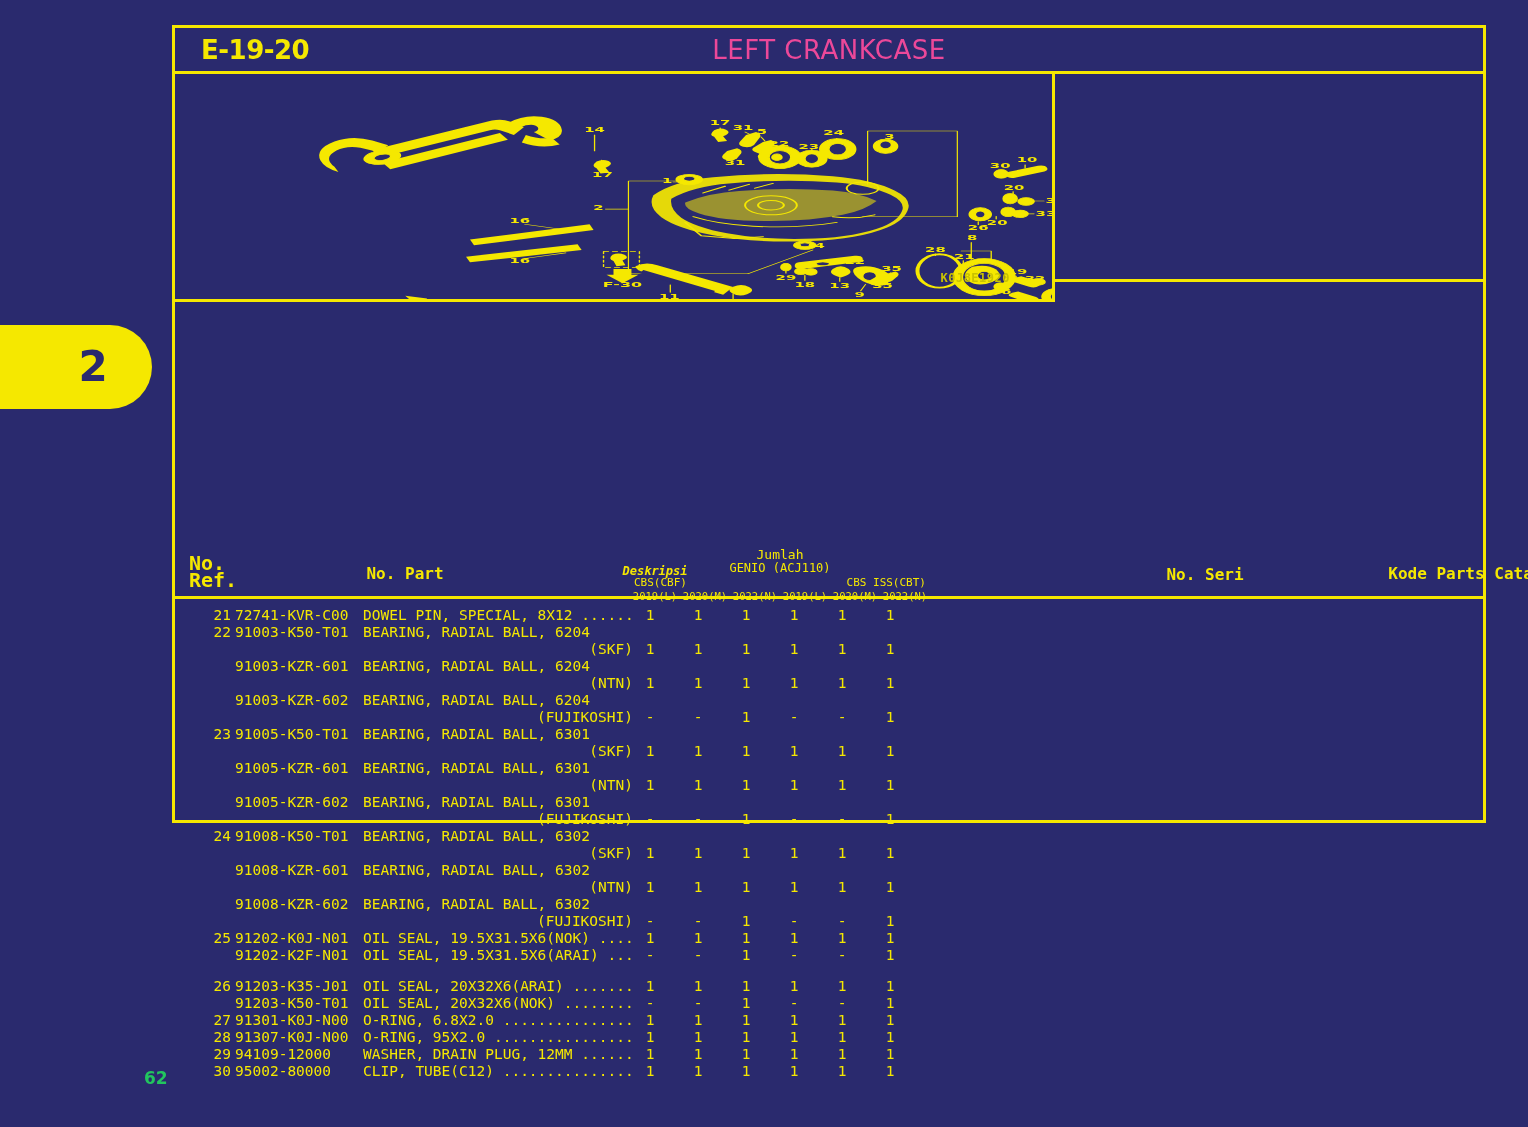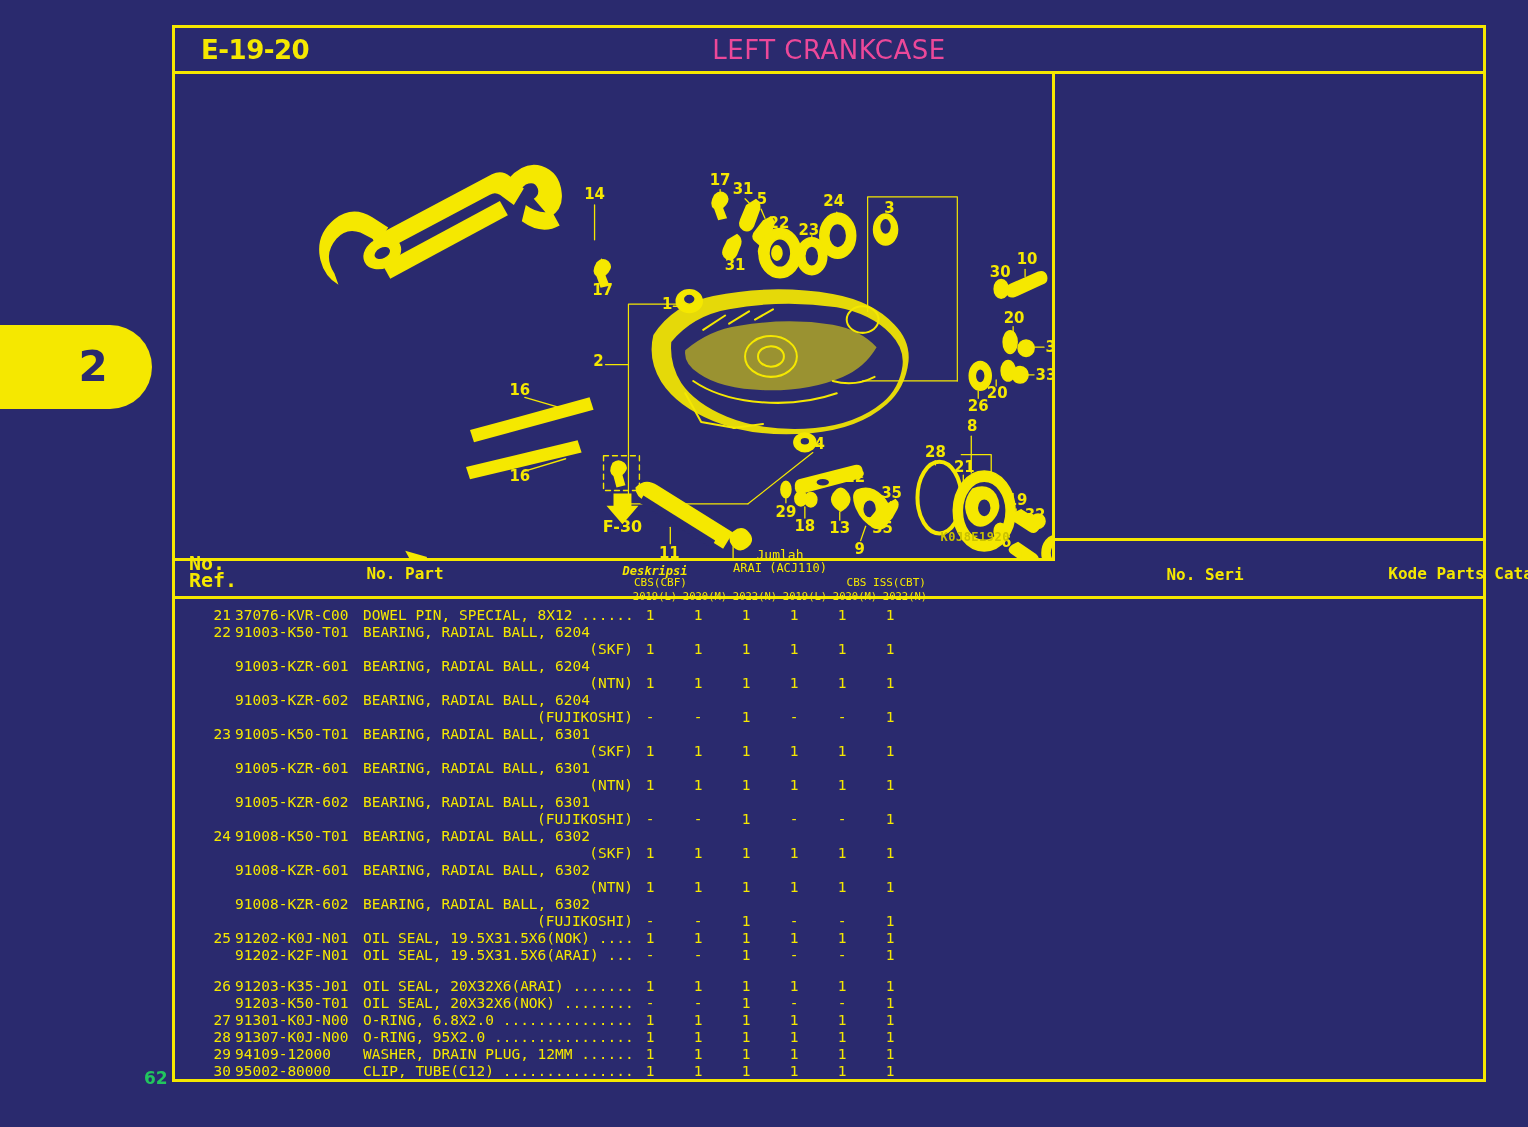--- a/index.html
+++ b/index.html
@@ -33,7 +33,7 @@
 
   
   .frame{
-    position:absolute;left:172px;top:25px;width:1314px;height:1057px;
+    position:absolute;left:172px;top:25px;width:1314px;height:798px;
     border:3px solid #f5e800;box-sizing:border-box;
   }
 

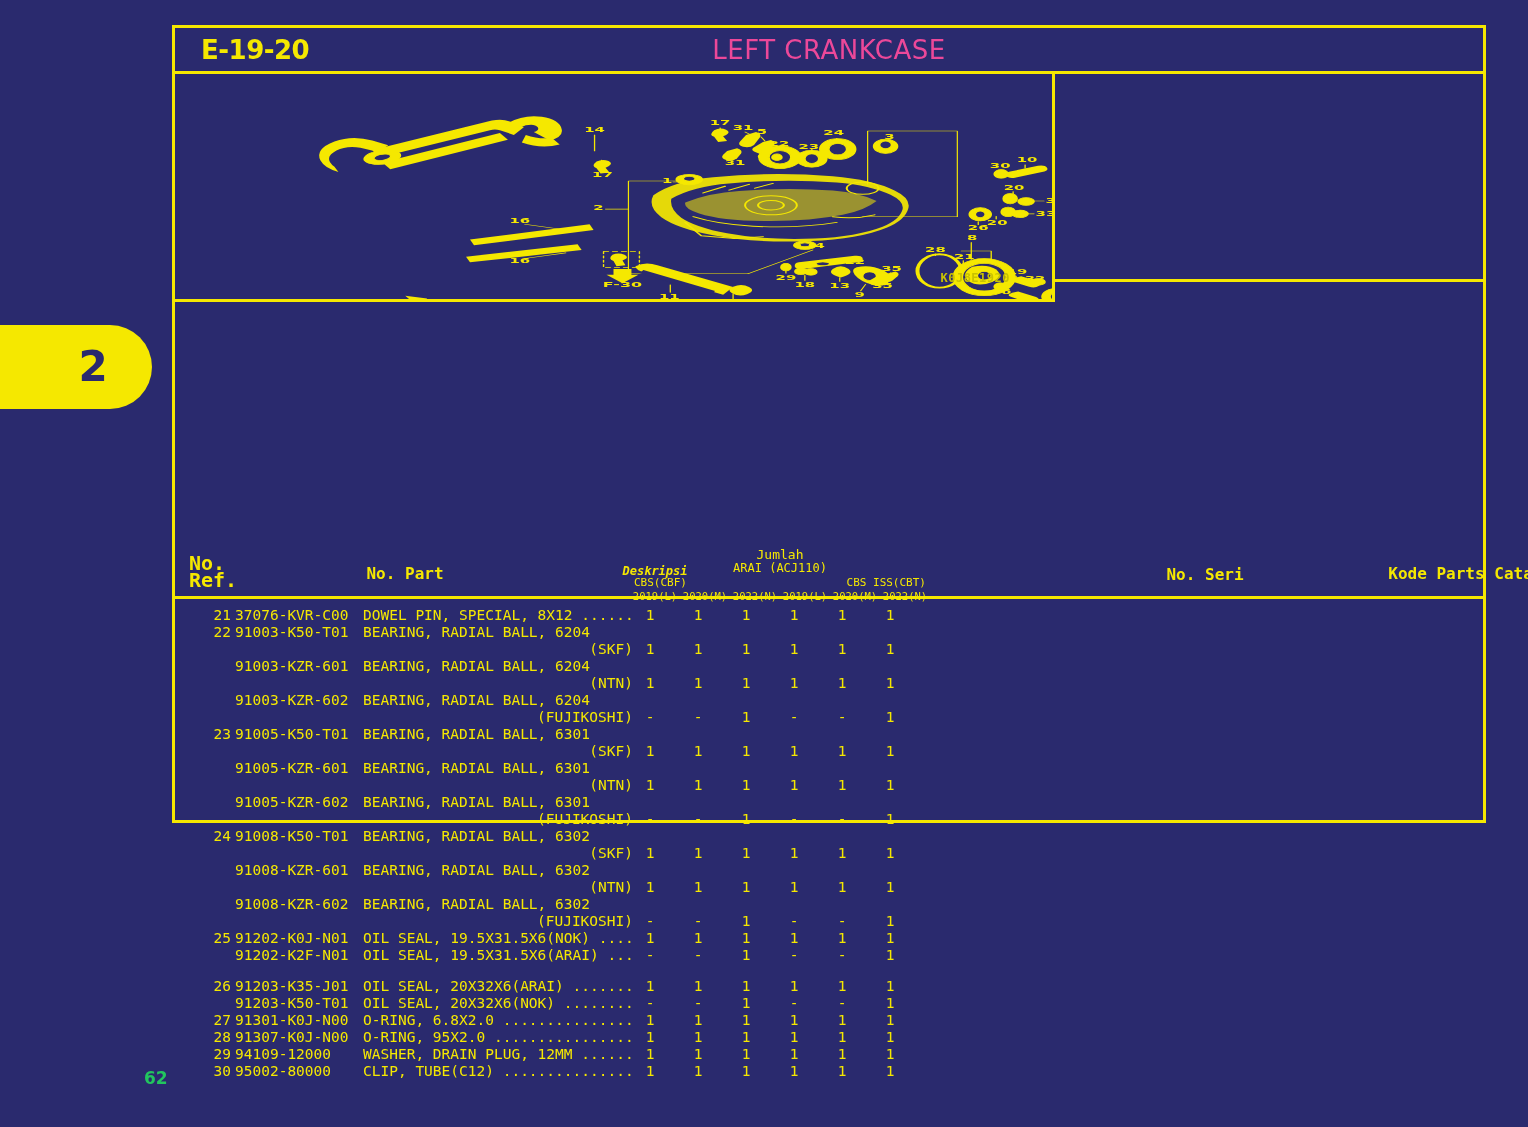--- a/index.html
+++ b/index.html
@@ -350,7 +350,7 @@
 
       <div class="jumlah-group">
         <div class="j-title">Jumlah</div>
-        <div class="j-model">ARAI (ACJ110)</div>
+        <div class="j-model">GENIO (ACJ110)</div>
         <div class="j-variants">
           <span>CBS(CBF)</span>
           <span>CBS ISS(CBT)</span>

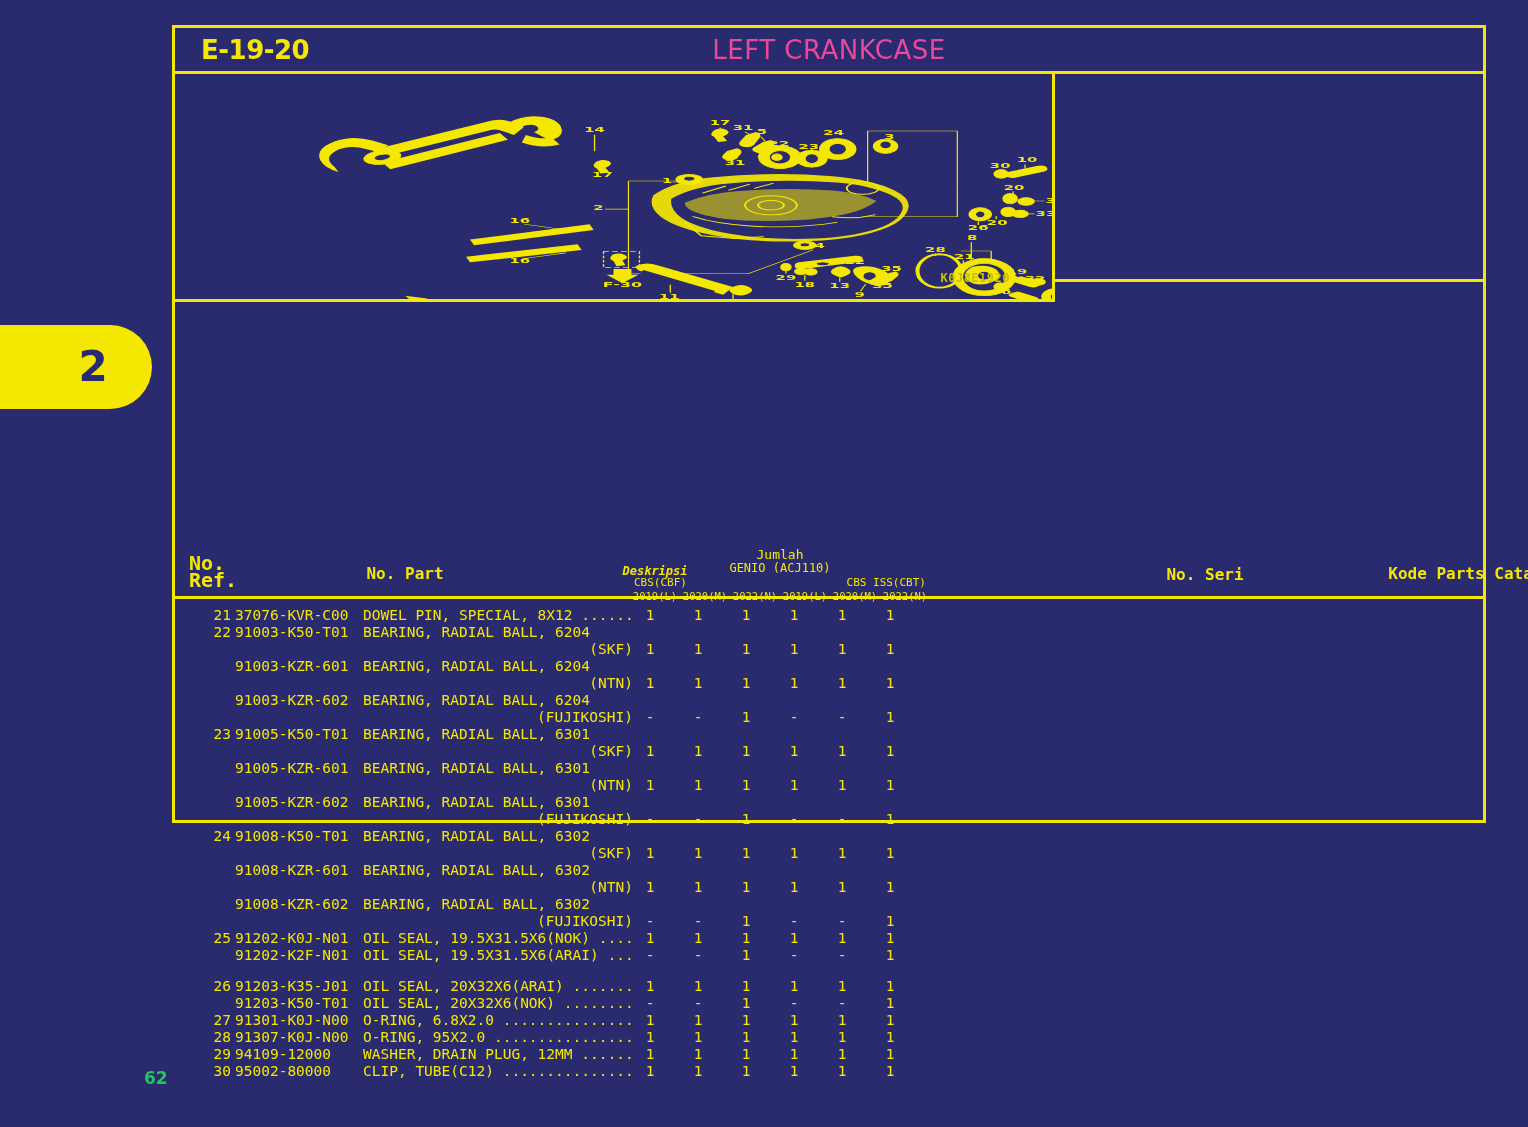--- a/index.html
+++ b/index.html
@@ -372,7 +372,7 @@
     <div class="tbody" id="table-body">
         <div class="row">
           <span class="c-ref">21</span>
-          <span class="c-part">37076-KVR-C00</span>
+          <span class="c-part">72741-KVR-C00</span>
           <span class="c-desc">DOWEL PIN, SPECIAL, 8X12 ......</span>
           <span class="c-qty q0">1</span>
           <span class="c-qty q1">1</span>

